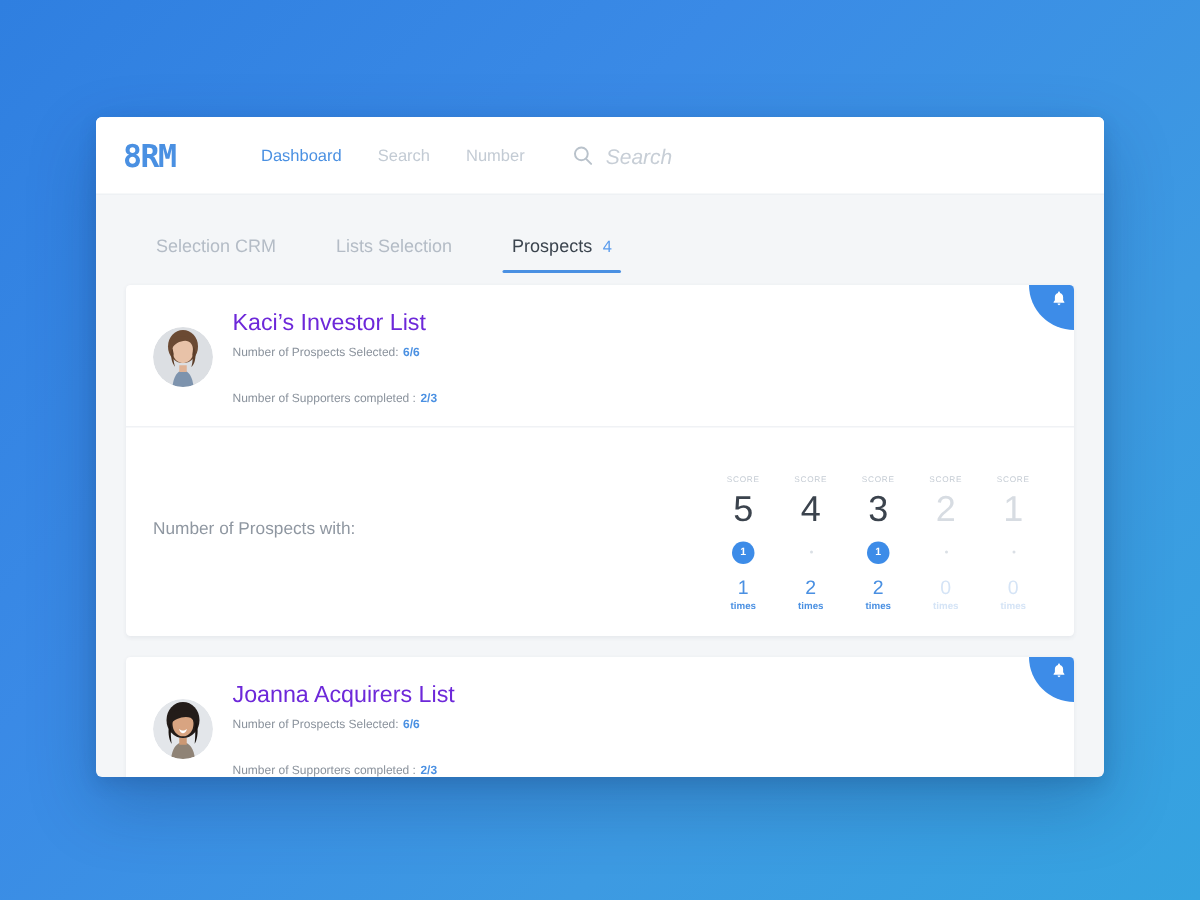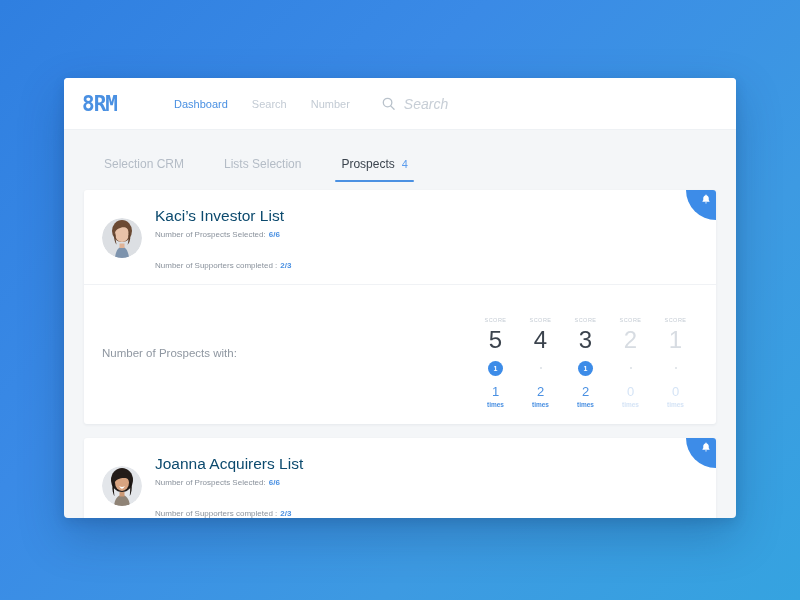--- a/index.html
+++ b/index.html
@@ -95,7 +95,7 @@
   .card-head { display:flex; align-items:center; gap:13px; padding:16px 18px 14px 18px; }
   .avatar { width:40px; height:40px; border-radius:50%; flex:none; overflow:hidden; position:relative; }
   .avatar svg { display:block; width:40px; height:40px; }
-  .card-title { font-size:15.5px; color:#0c4a6e; font-weight:400; line-height:1.25; }
+  .card-title { font-size:15.5px; color:#6d28d9; font-weight:400; line-height:1.25; }
   .card-meta { display:flex; gap:22px; margin-top:5px;flex-direction:column; }
   .meta-item { font-size:8px; color:#8a929c; white-space:nowrap; }
   .meta-item .meta-val { color:#4a90e2; font-weight:700; margin-left:3px; }

